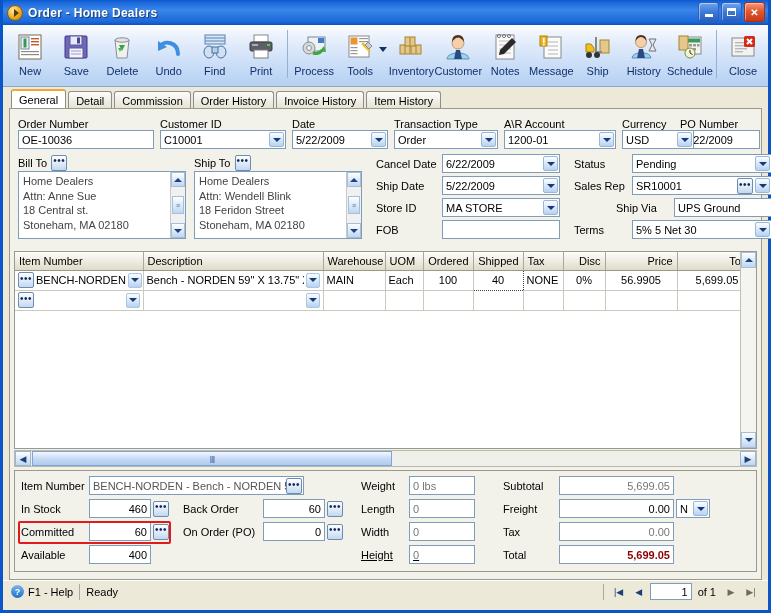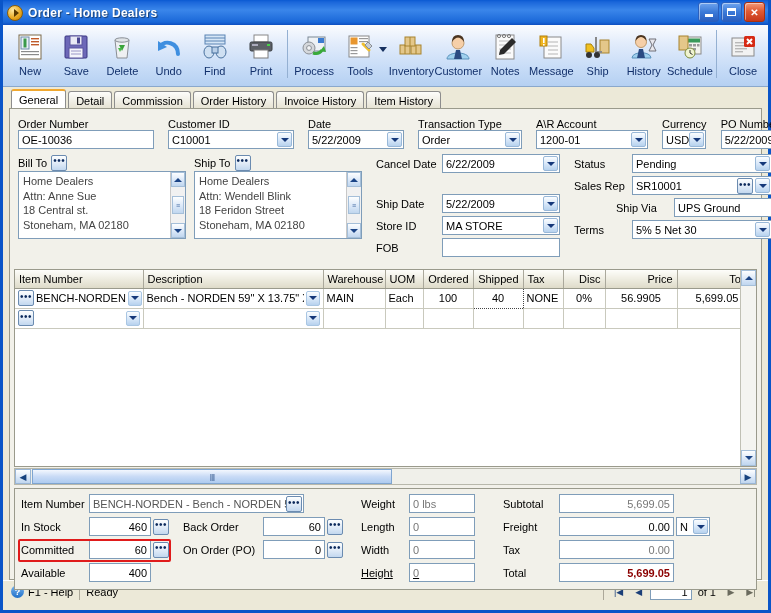--- a/index.html
+++ b/index.html
@@ -575,7 +575,7 @@
 
     <div class="tabpanel">
 
-      <div style="display:flex; align-items:flex-end; gap:14px; height:36px; padding-left:4px;">
+      <div style="display:flex; align-items:flex-end; gap:6px; height:36px; padding-left:4px;">
         <div style="width:136px;">
           <div class="field-label">Order Number</div>
           <div class="inp" style="width:136px;">OE-10036</div>

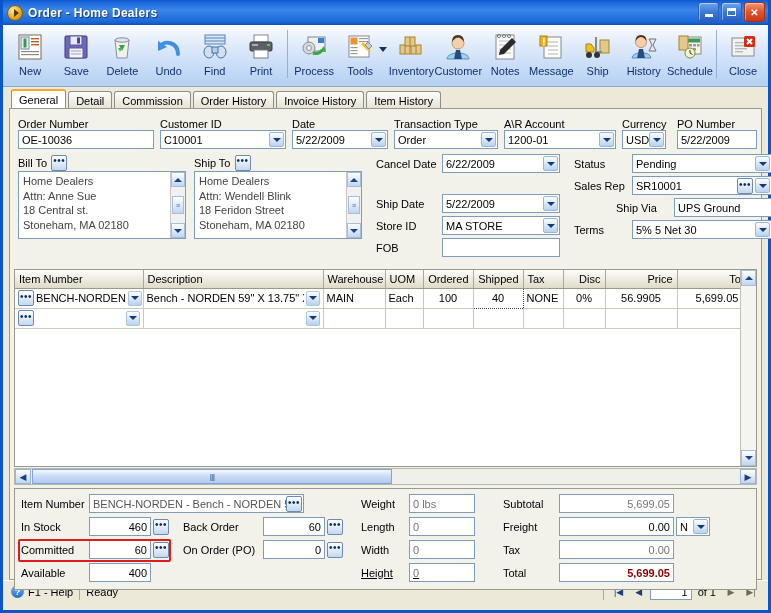--- a/index.html
+++ b/index.html
@@ -610,7 +610,7 @@
         </div>
         <div style="width:52px;">
           <div class="field-label">Currency</div>
-          <div class="inp combo" style="width:44px;">
+          <div class="inp combo" style="width:72px;">
             <span>USD</span>
             <span class="arrow"></span>
           </div>

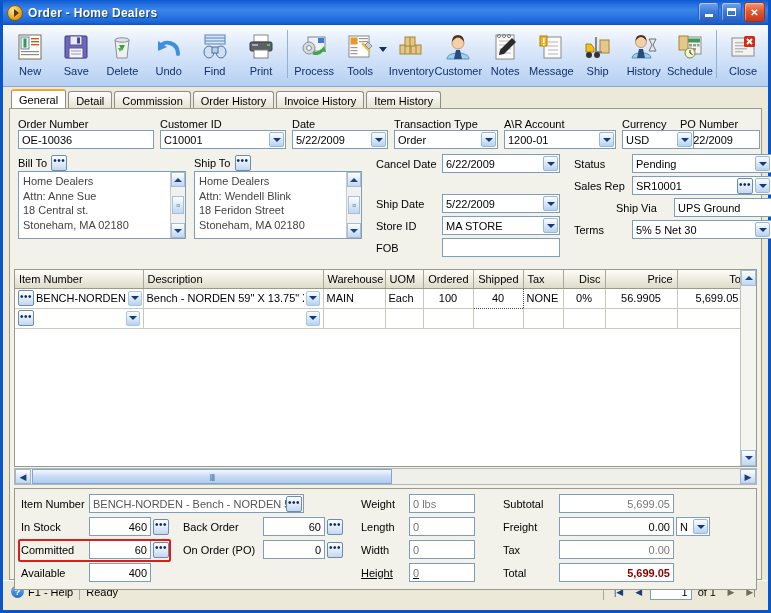--- a/index.html
+++ b/index.html
@@ -664,7 +664,7 @@
         </div>
 
         <div style="margin-left:14px;">
-          <div class="row" style="margin-bottom:21px;">
+          <div class="row" style="margin-bottom:3px;">
             <span class="field-label" style="width:66px;">Cancel  Date</span>
             <span class="inp combo" style="width:118px;">
               <span>6/22/2009</span>

